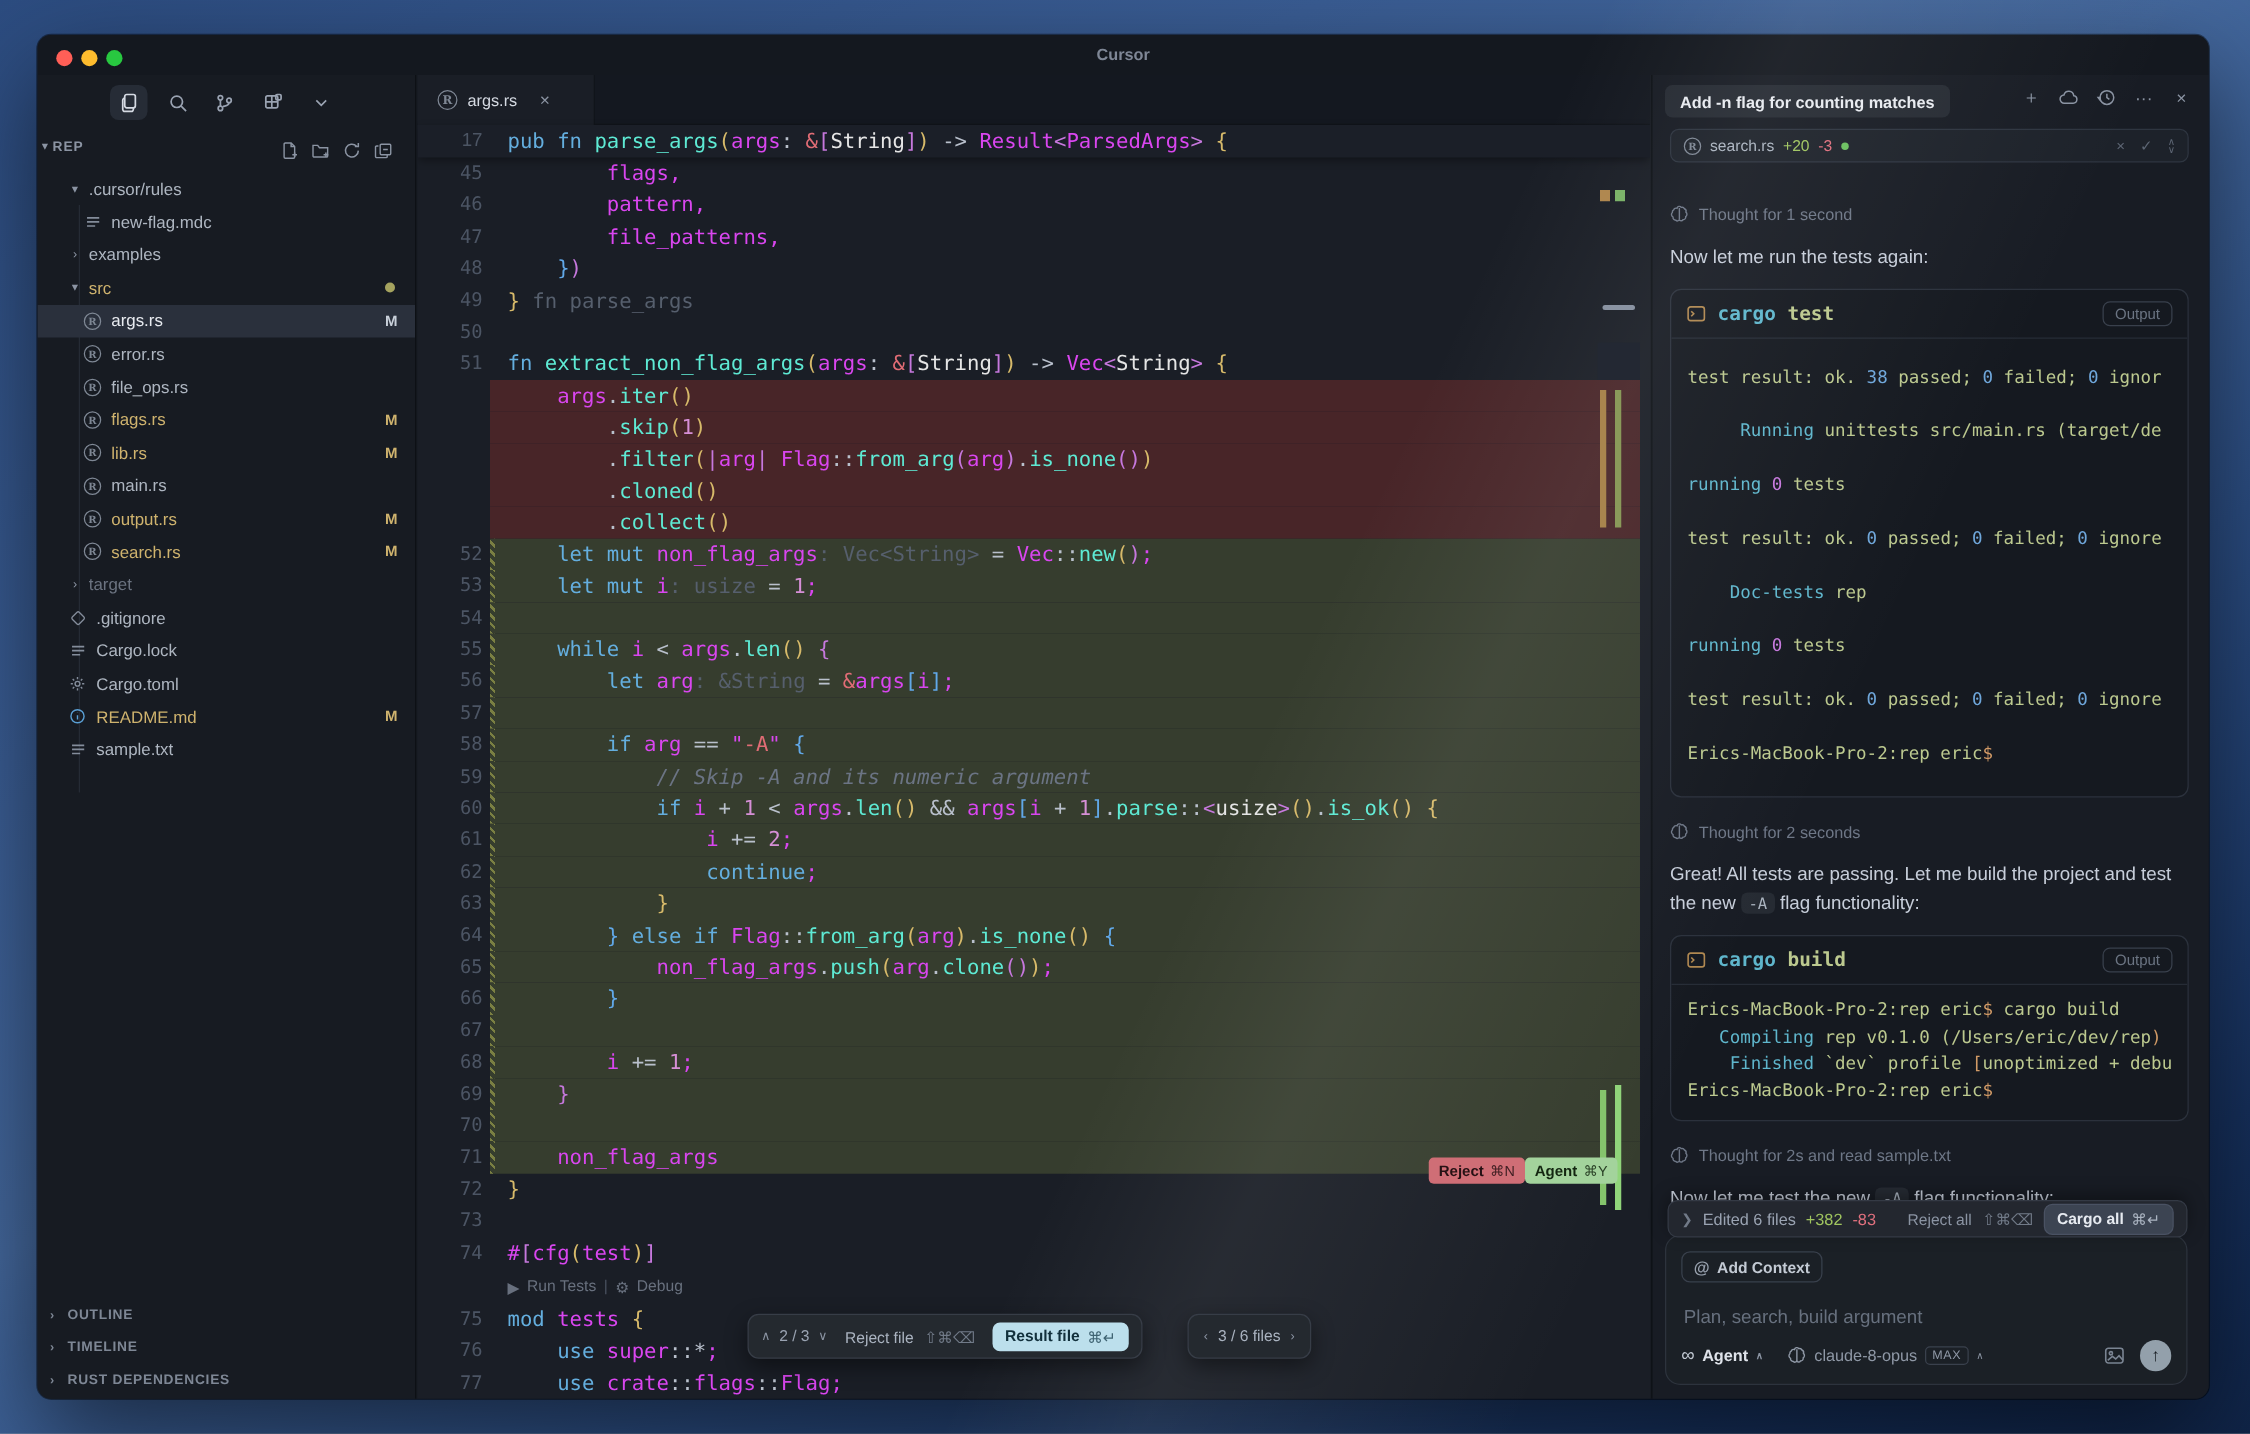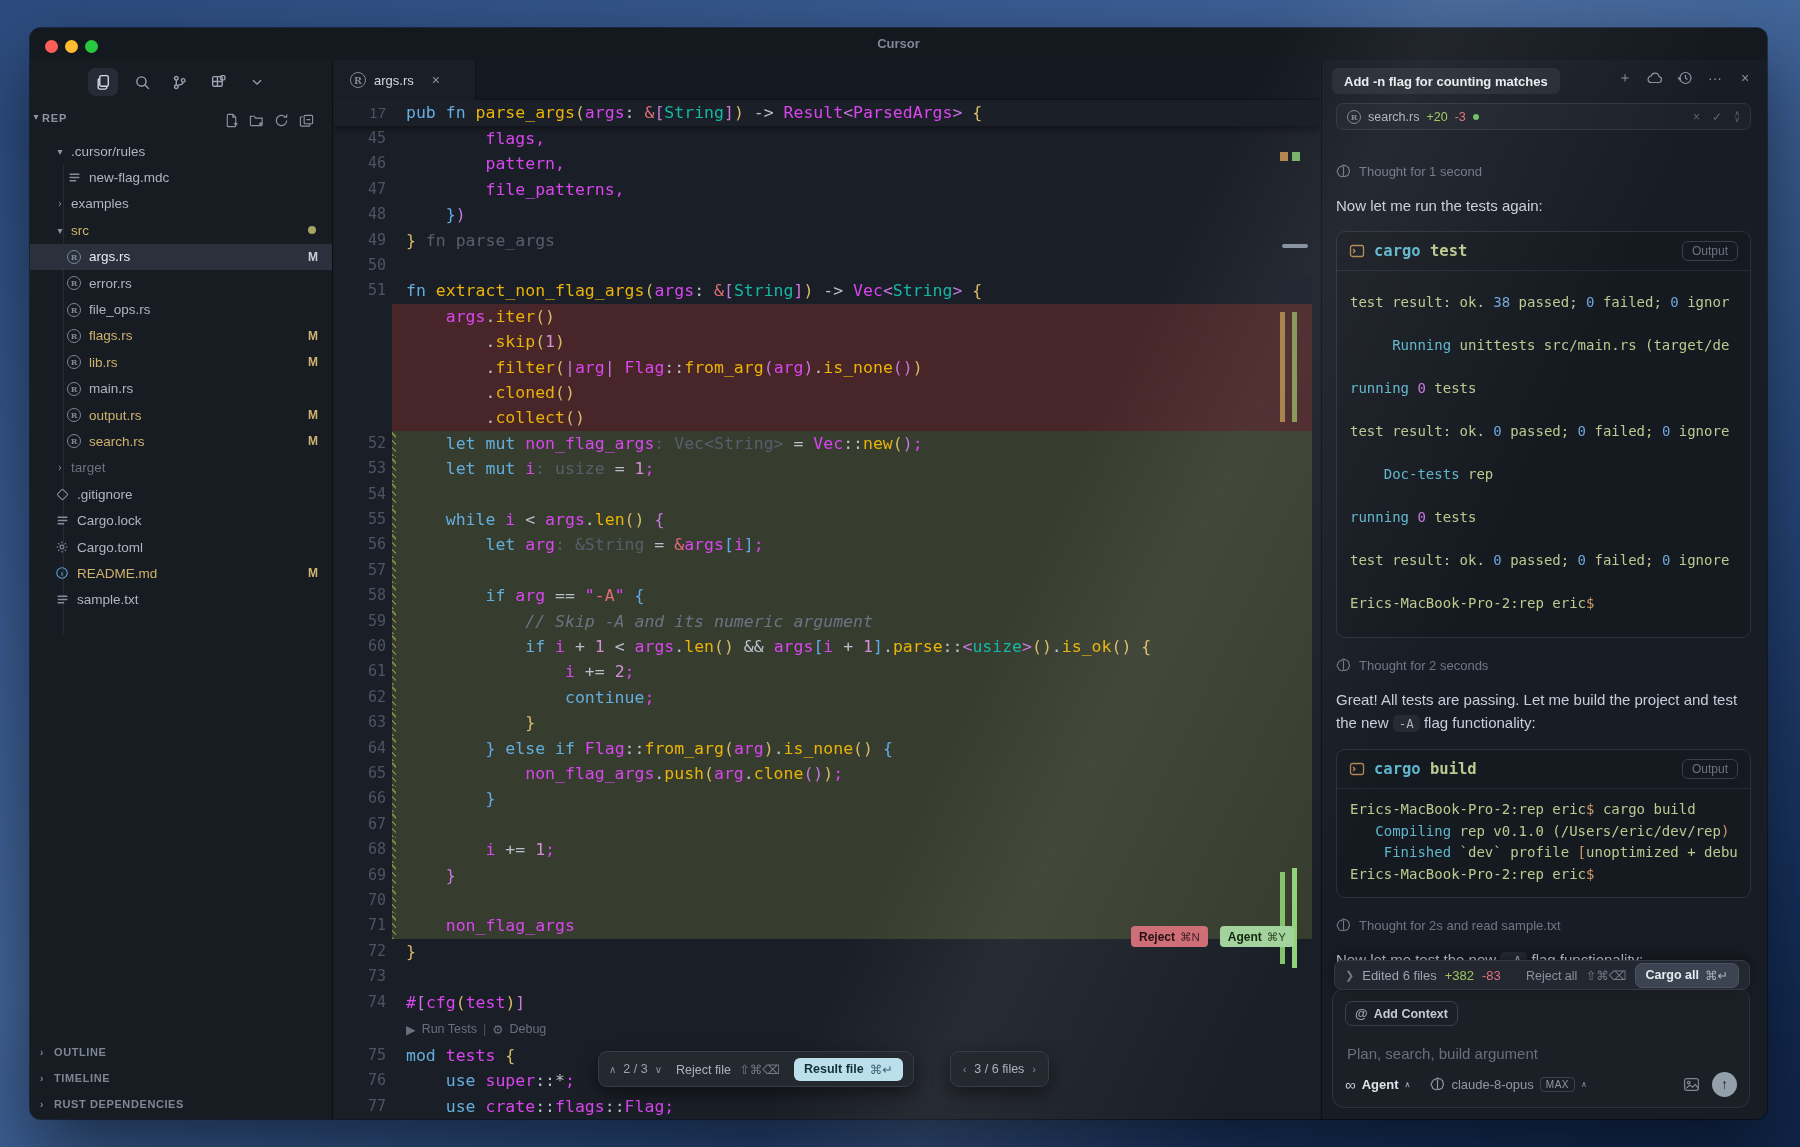--- a/index.html
+++ b/index.html
@@ -55,7 +55,7 @@
   .ctext { position:absolute; left:72px; top:0; line-height:25.4px; white-space:pre; }
   .sticky { position:absolute; left:0; top:40px; right:0; height:26px; background:#1b1f28; box-shadow:0 3px 7px rgba(0,0,0,.38); z-index:5; }
   .lensrow { position:absolute; left:72px; width:500px; height:28px; color:#68707e; font-size:12.5px; font-family:"Liberation Sans",sans-serif; display:flex; align-items:center; gap:6px; }
-  .tk-kw{color:#64aede}.tk-fn{color:#eab308}.tk-ty{color:#14b8a6}.tk-w{color:#d946ef}
+  .tk-kw{color:#64aede}.tk-fn{color:#5eead4}.tk-ty{color:#14b8a6}.tk-w{color:#d946ef}
   .tk-y{color:#d7ba6a}.tk-m{color:#c678dd}.tk-b{color:#61a8e8}.tk-rd{color:#e06c75}
   .tk-nu{color:#d68fd6}.tk-cm{color:#6b7484;font-style:italic}.tk-dm{color:#565f6d}.tk-pu{color:#b9c0cc}
   

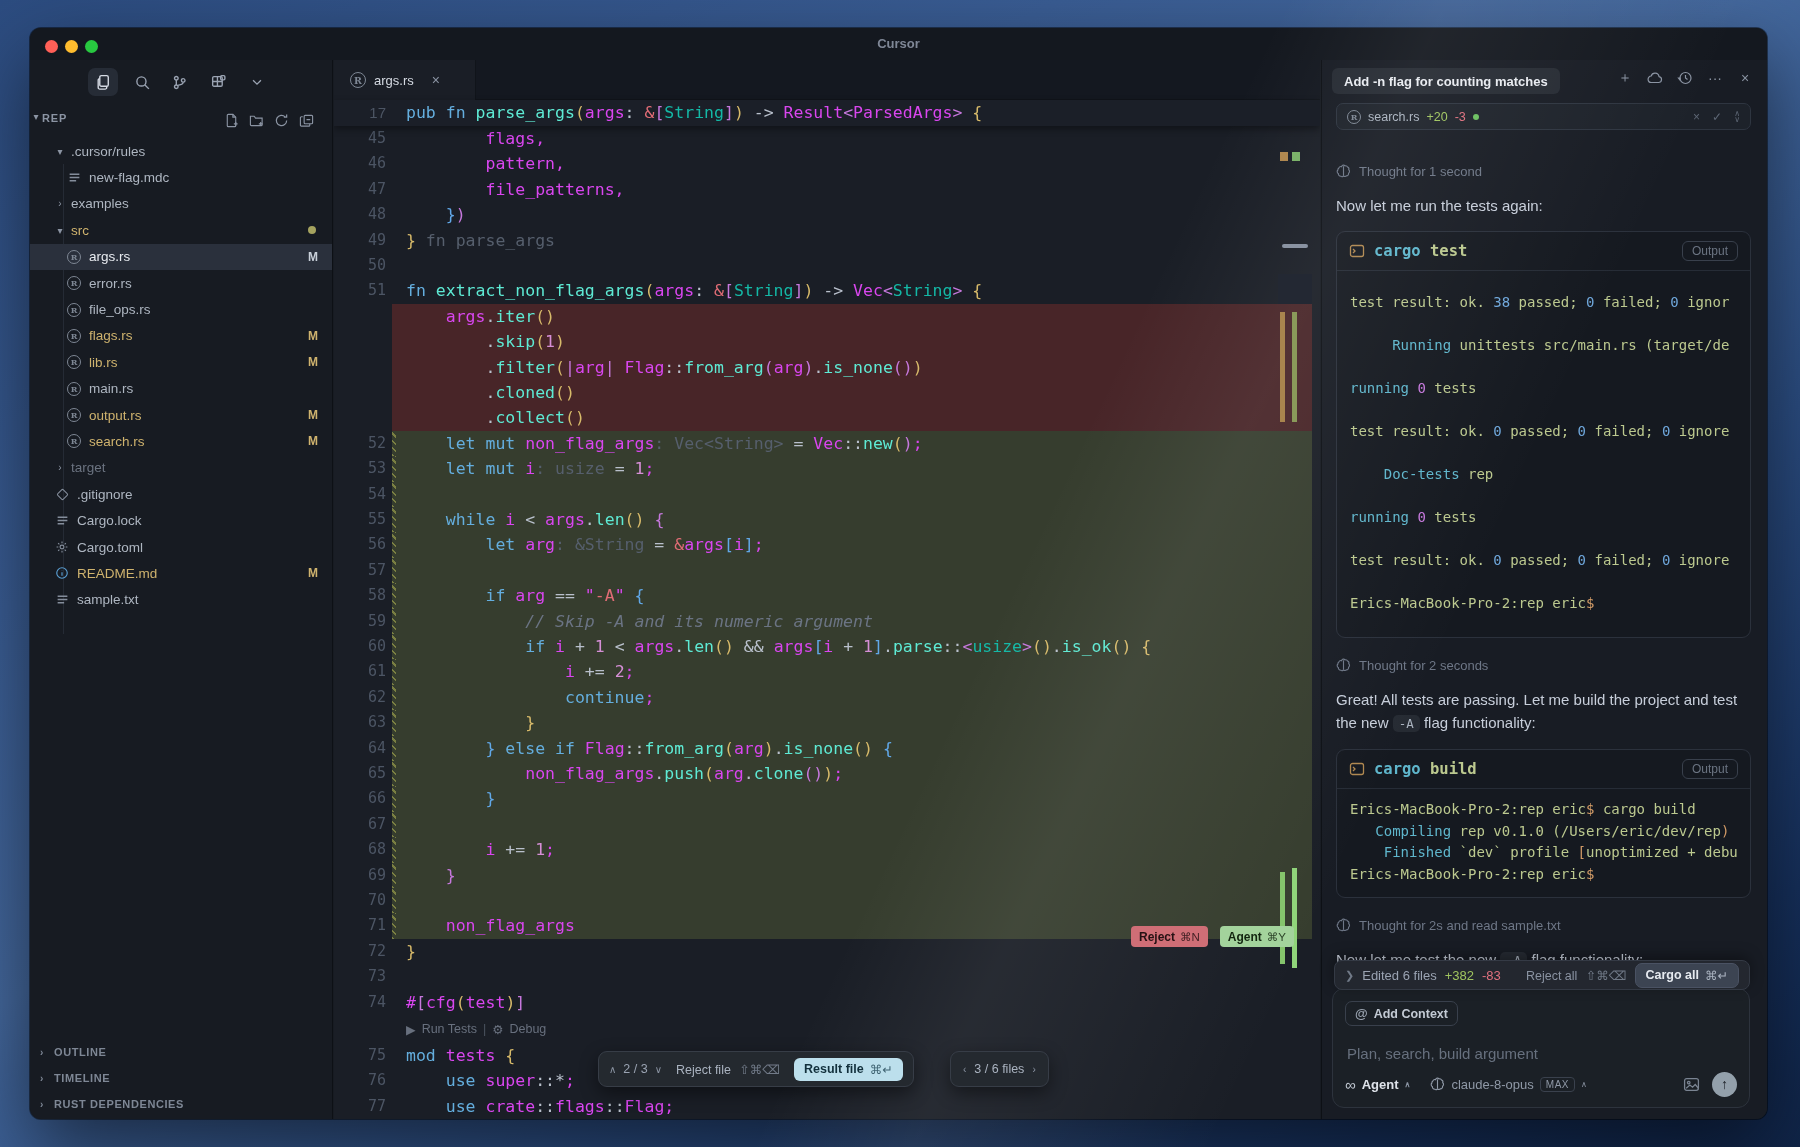--- a/index.html
+++ b/index.html
@@ -55,7 +55,7 @@
   .ctext { position:absolute; left:72px; top:0; line-height:25.4px; white-space:pre; }
   .sticky { position:absolute; left:0; top:40px; right:0; height:26px; background:#1b1f28; box-shadow:0 3px 7px rgba(0,0,0,.38); z-index:5; }
   .lensrow { position:absolute; left:72px; width:500px; height:28px; color:#68707e; font-size:12.5px; font-family:"Liberation Sans",sans-serif; display:flex; align-items:center; gap:6px; }
-  .tk-kw{color:#64aede}.tk-fn{color:#5eead4}.tk-ty{color:#14b8a6}.tk-w{color:#d946ef}
+  .tk-kw{color:#64aede}.tk-fn{color:#5eead4}.tk-ty{color:#e5e5e5}.tk-w{color:#d946ef}
   .tk-y{color:#d7ba6a}.tk-m{color:#c678dd}.tk-b{color:#61a8e8}.tk-rd{color:#e06c75}
   .tk-nu{color:#d68fd6}.tk-cm{color:#6b7484;font-style:italic}.tk-dm{color:#565f6d}.tk-pu{color:#b9c0cc}
   

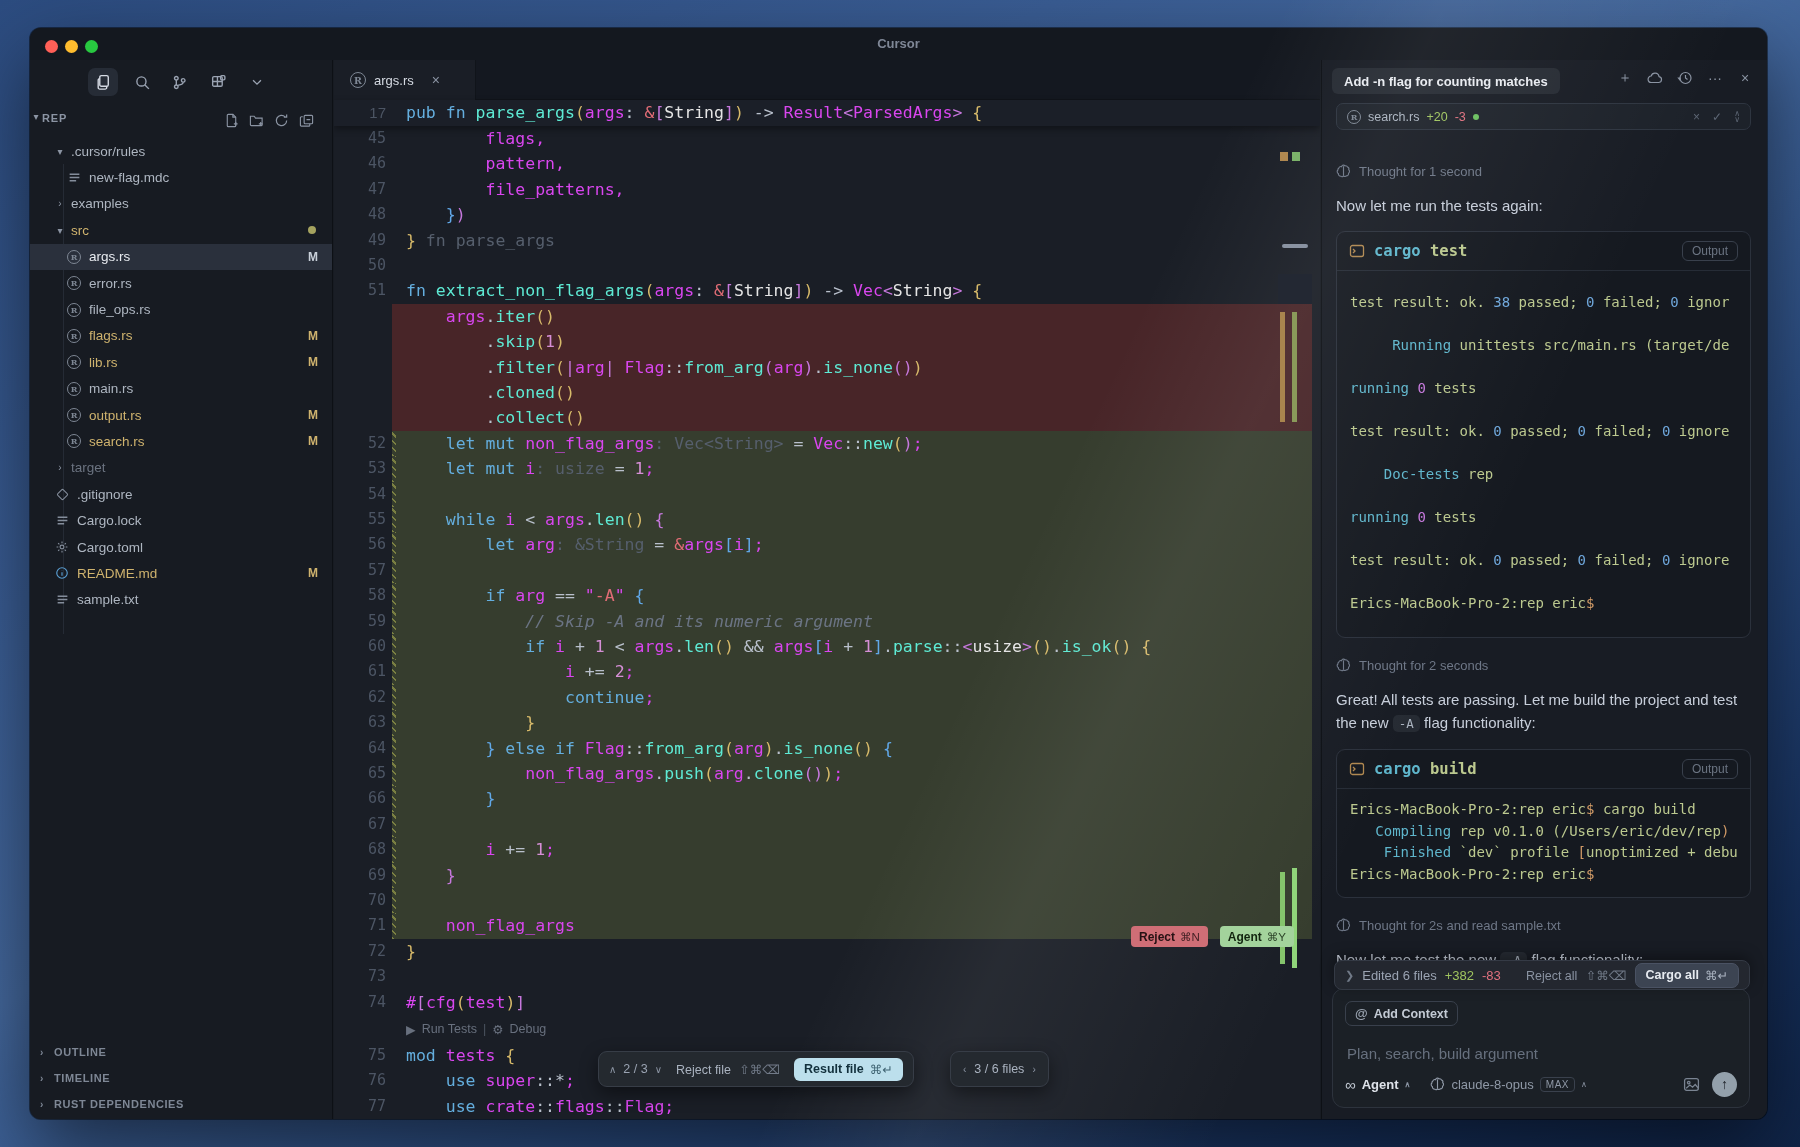--- a/index.html
+++ b/index.html
@@ -62,7 +62,7 @@
   .ruler { position:absolute; right:0; top:40px; width:40px; bottom:0; z-index:6; }
   .mark { position:absolute; }
   
-  .diffbtns { position:absolute; top:866px; right:26px; display:flex; gap:12px; z-index:8; }
+  .diffbtns { position:absolute; top:866px; right:26px; display:flex; gap:0; z-index:8; }
   .dbtn { height:21px; display:flex; align-items:center; padding:0 8px; font-size:12px; font-weight:700; border-radius:4px; font-family:"Liberation Sans",sans-serif; gap:5px;}
   .dbtn.rej { background:#cf6e76; color:#261114; } .dbtn.acc { background:#a3d39c; color:#132610; }
   .dbtn .k { font-weight:400; font-size:11.5px; opacity:.85; }

